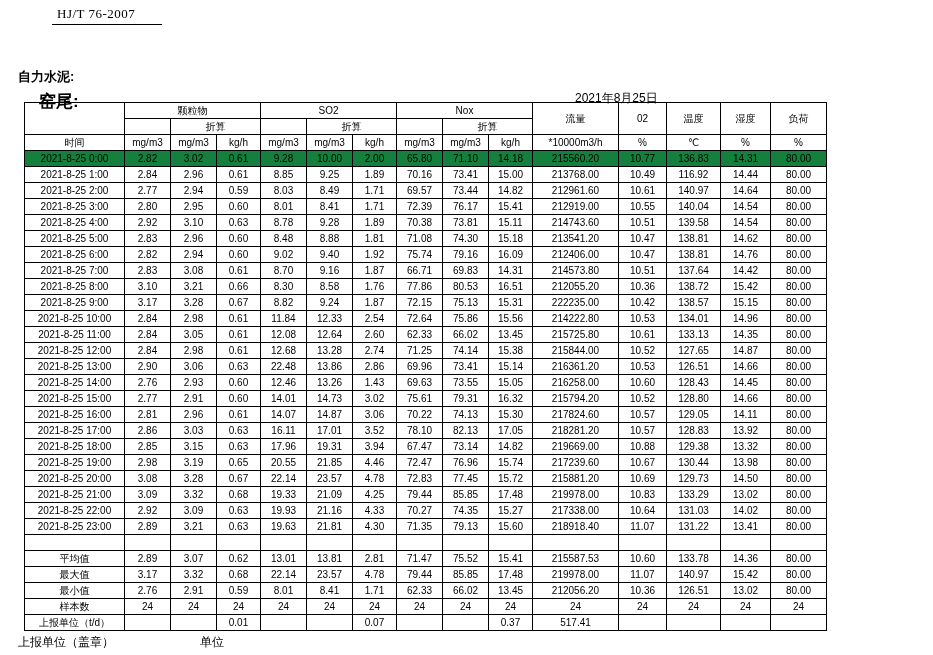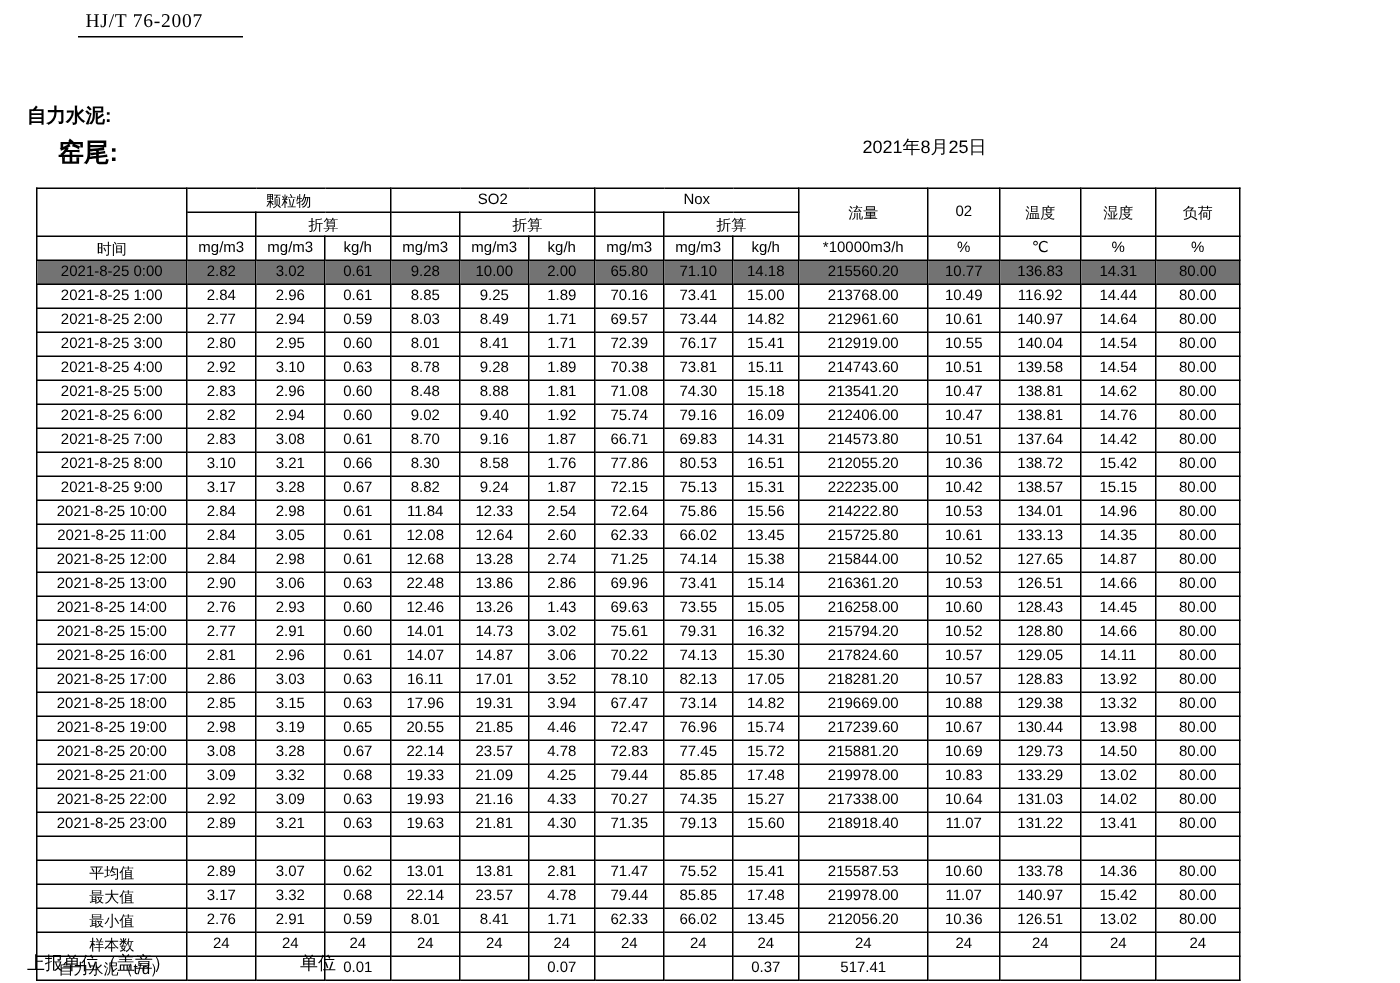--- a/index.html
+++ b/index.html
@@ -35,7 +35,7 @@
   }
 
   table.main{
-    position:absolute;left:24px;top:125px;
+    position:absolute;left:24px;top:102px;
     border-collapse:collapse;
     table-layout:fixed;
   }

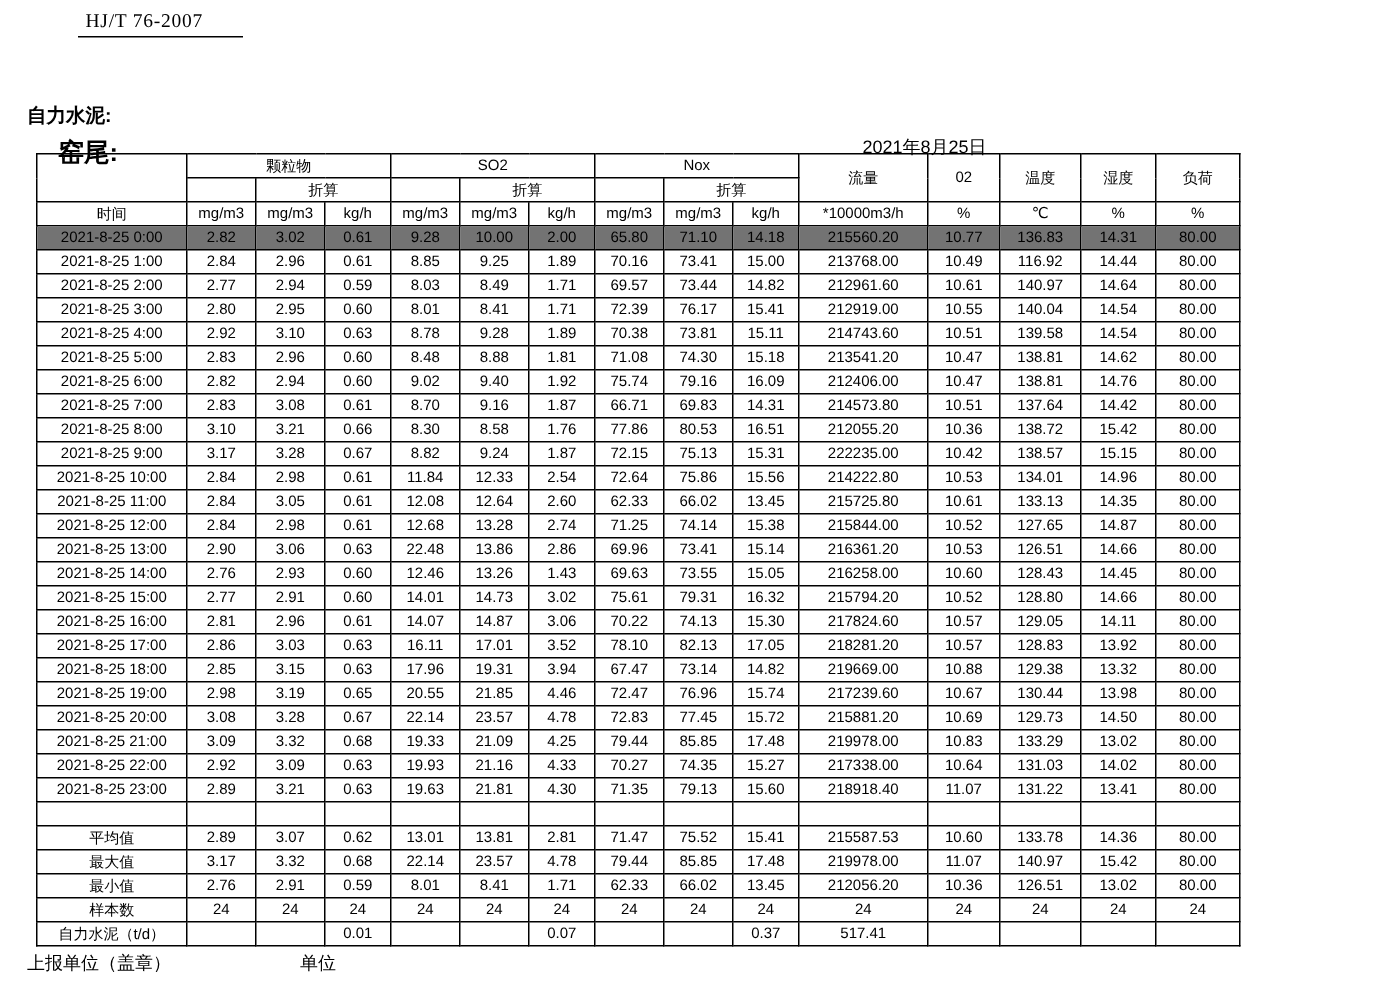--- a/index.html
+++ b/index.html
@@ -56,7 +56,7 @@
   .hdr-unit{font-size:9.5px;}
   .time-hdr{font-size:12px;margin-top:28px;}
   .row-time{font-size:10px;text-align:center;}
-  .green{background:#737373;}
+  .green{background:#15803d;}
   .num{text-align:center;}
   .blank-row td{height:15px;}
   .sum-label{text-align:right;padding-right:4px;font-size:11px;}

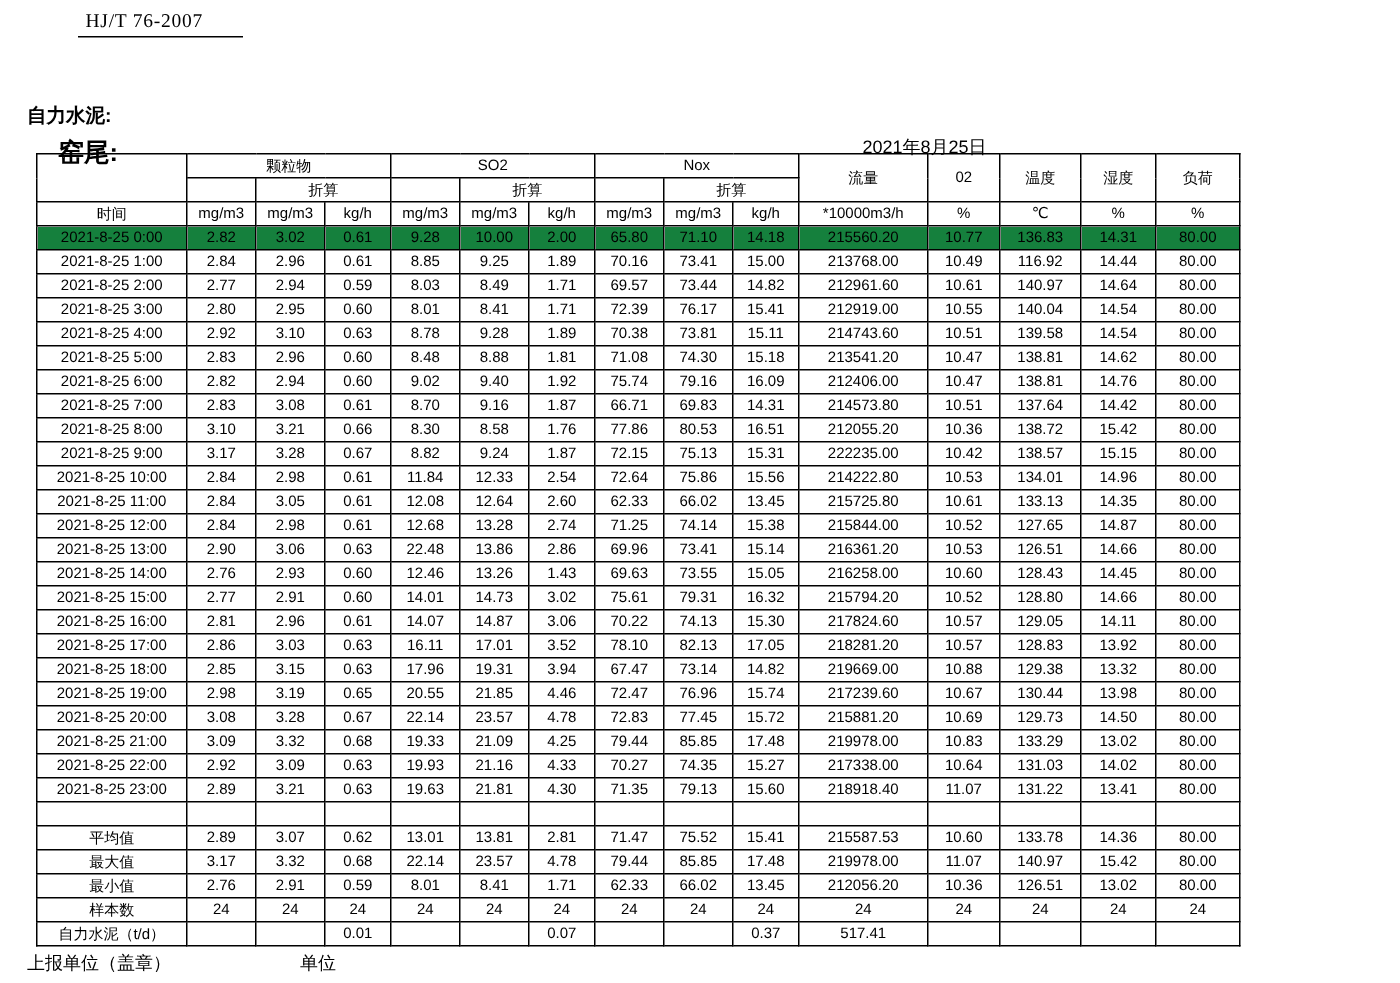--- a/index.html
+++ b/index.html
@@ -631,7 +631,7 @@
           <td class="num">24</td>
         </tr>
         <tr class="row-daily">
-          <td class="sum-label-c">自力水泥（t/d）</td>
+          <td class="sum-label-c">上报单位（t/d）</td>
           <td class="num"></td>
           <td class="num"></td>
           <td class="num">0.01</td>

